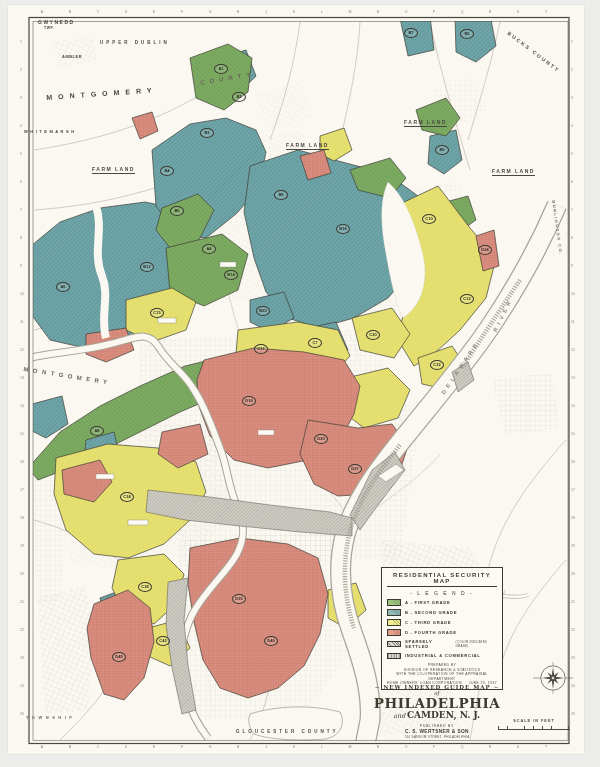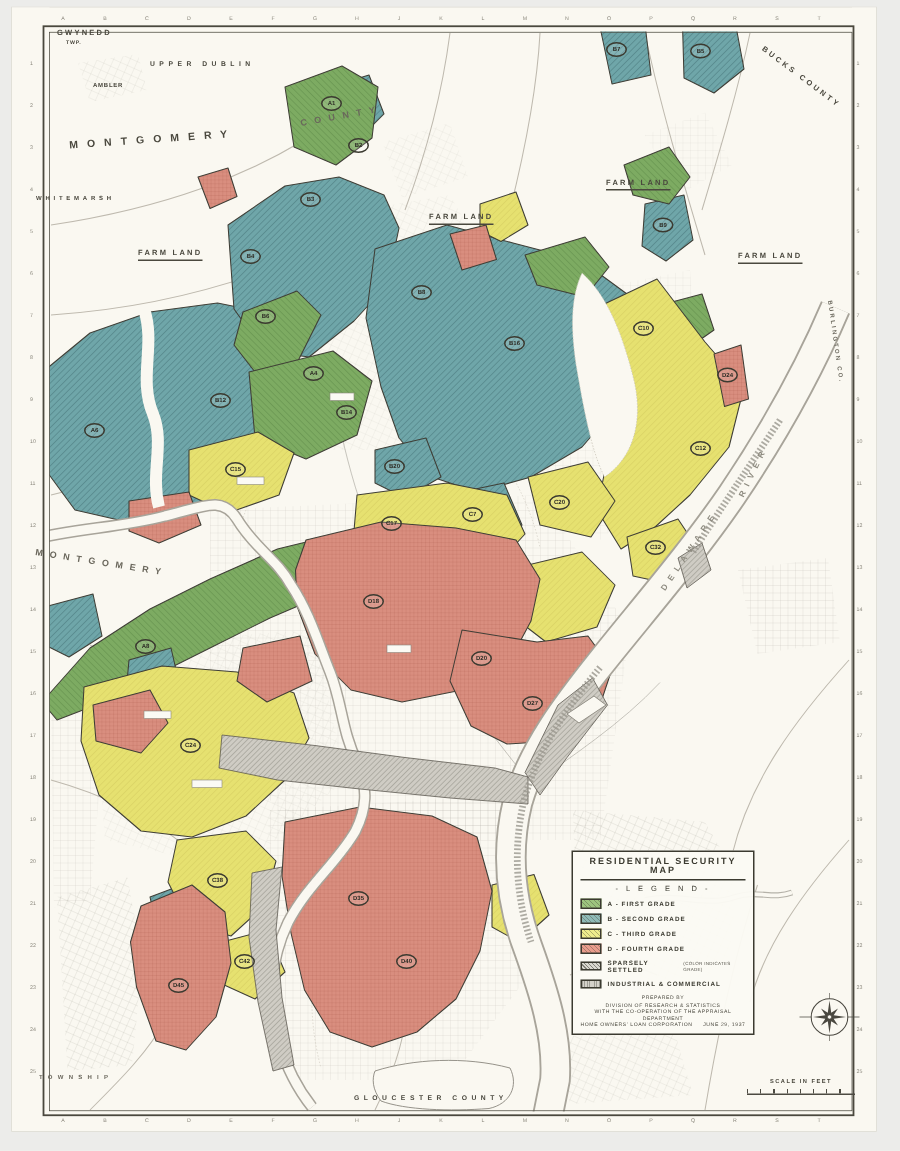--- a/index.html
+++ b/index.html
@@ -422,6 +422,17 @@
   </div>
 </div>
 
+<div class="cartouche">
+  <div class="kicker">NEW INDEXED GUIDE MAP</div>
+  <div class="ofword">of</div>
+  <div class="bigcity">PHILADELPHIA</div>
+  <div class="subcity">
+    <span class="andword">and</span><span>CAMDEN, N. J.</span>
+  </div>
+  <div class="pubby">PUBLISHED BY</div>
+  <div class="publisher">C. S. WERTSNER &amp; SON</div>
+  <div class="pubaddr">744 SANSOM STREET, PHILADELPHIA</div>
+</div>
 
 <div class="scalebar">
   <div class="sb-label">SCALE IN FEET</div>

